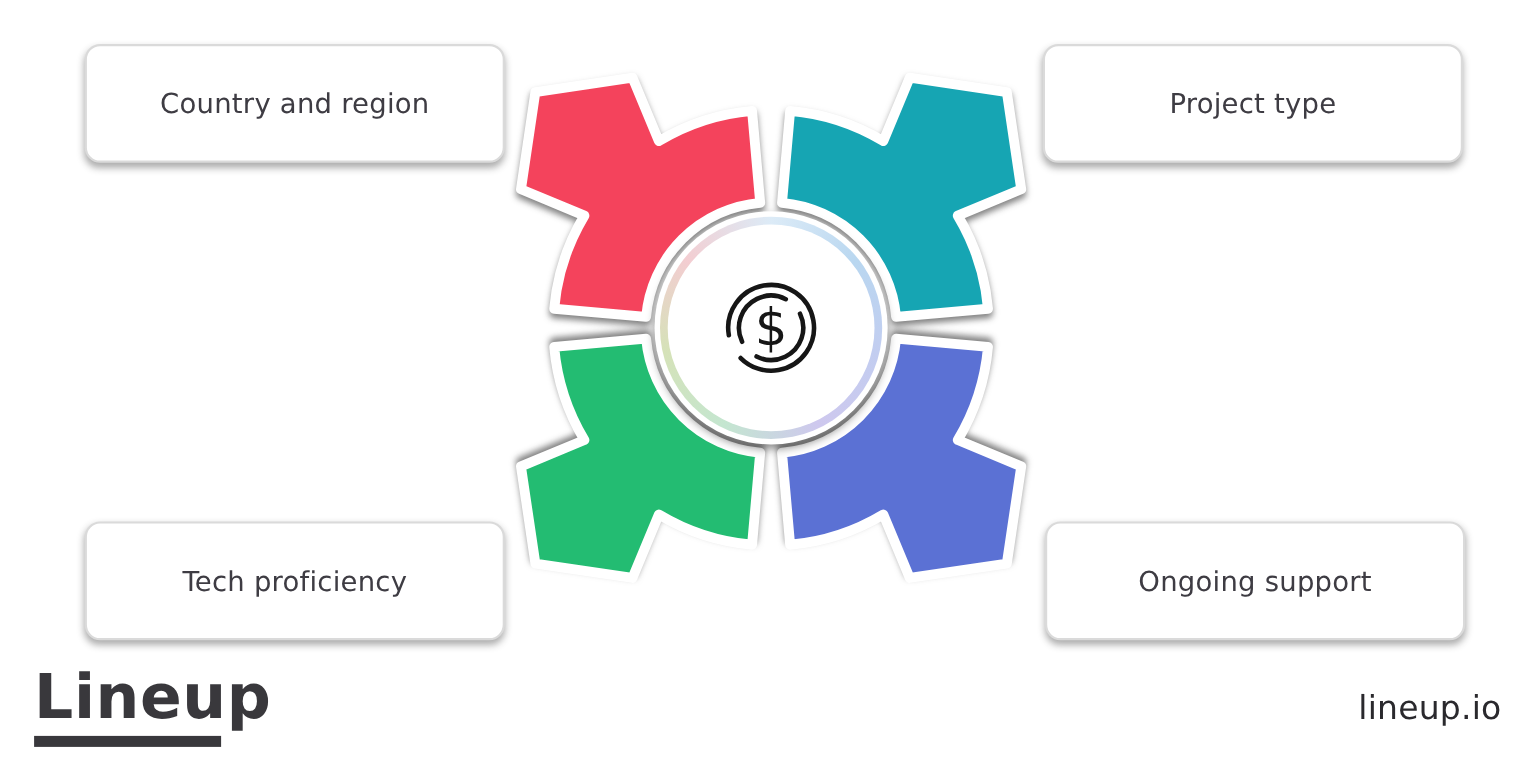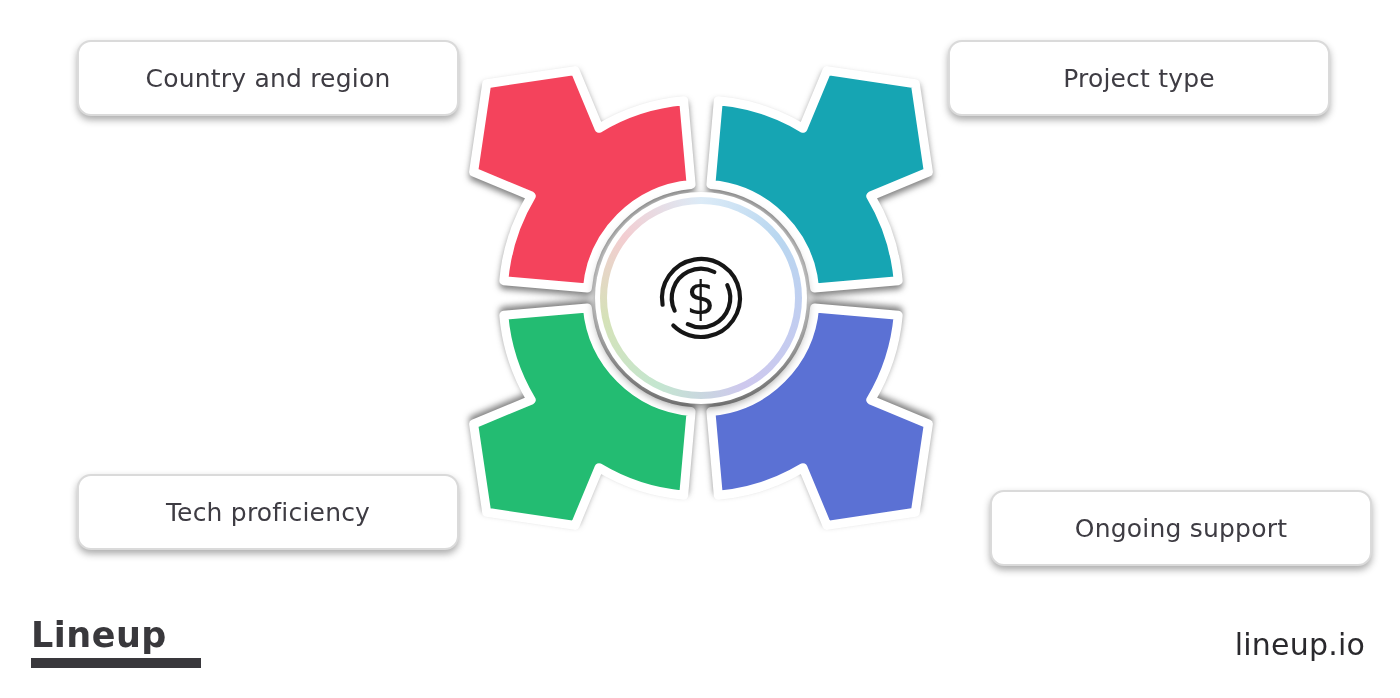--- a/index.html
+++ b/index.html
@@ -12,7 +12,7 @@
 
   
   .card{
-    position:absolute;width:382px;height:76px;
+    position:absolute;width:382px;height:108px;
     background:#ffffff;border:2px solid #dadada;border-radius:14px;
     box-shadow:0 4px 7px rgba(40,40,40,.38);
     display:flex;align-items:center;justify-content:center;

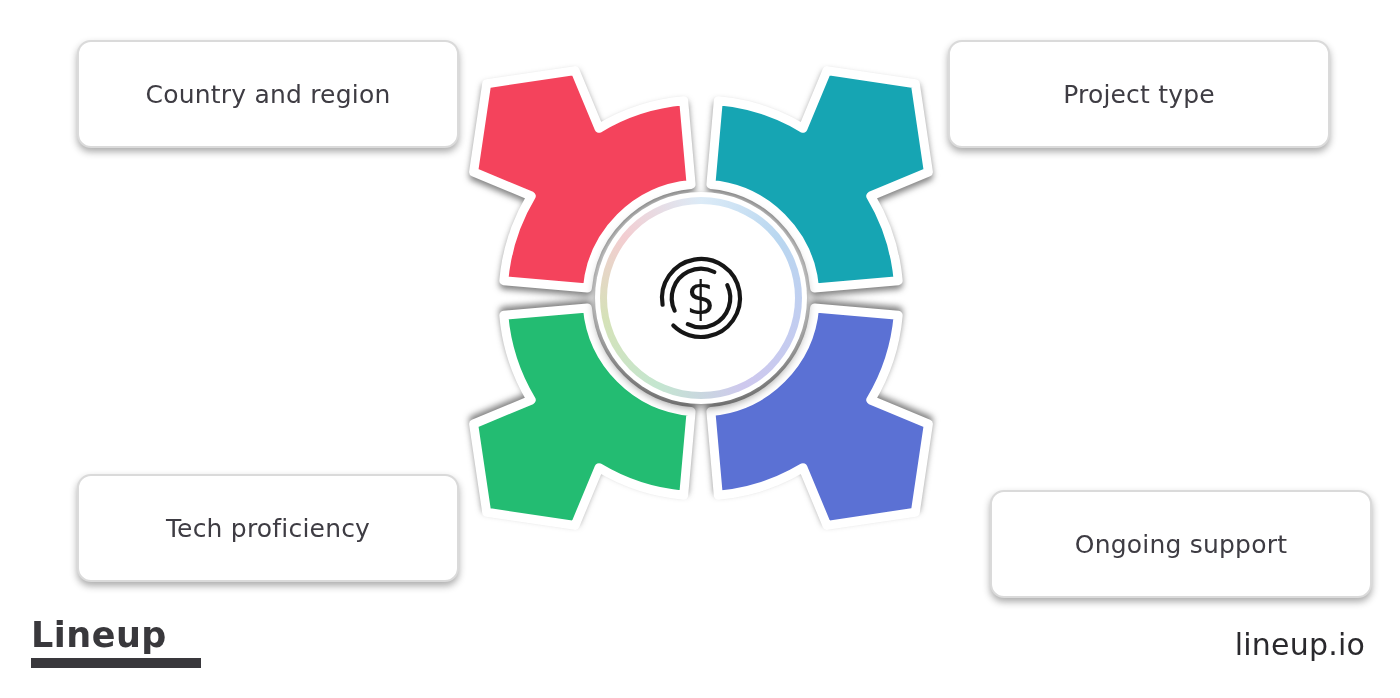--- a/index.html
+++ b/index.html
@@ -22,7 +22,7 @@
   .card.tl{left:77px;top:40px;}
   .card.tr{left:948px;top:40px;}
   .card.bl{left:77px;top:474px;}
-  .card.br{left:990px;top:474px;margin-top:16px;}
+  .card.br{left:950px;top:474px;}
 
   
   .arrows{position:absolute;left:451px;top:48px;width:500px;height:500px;}

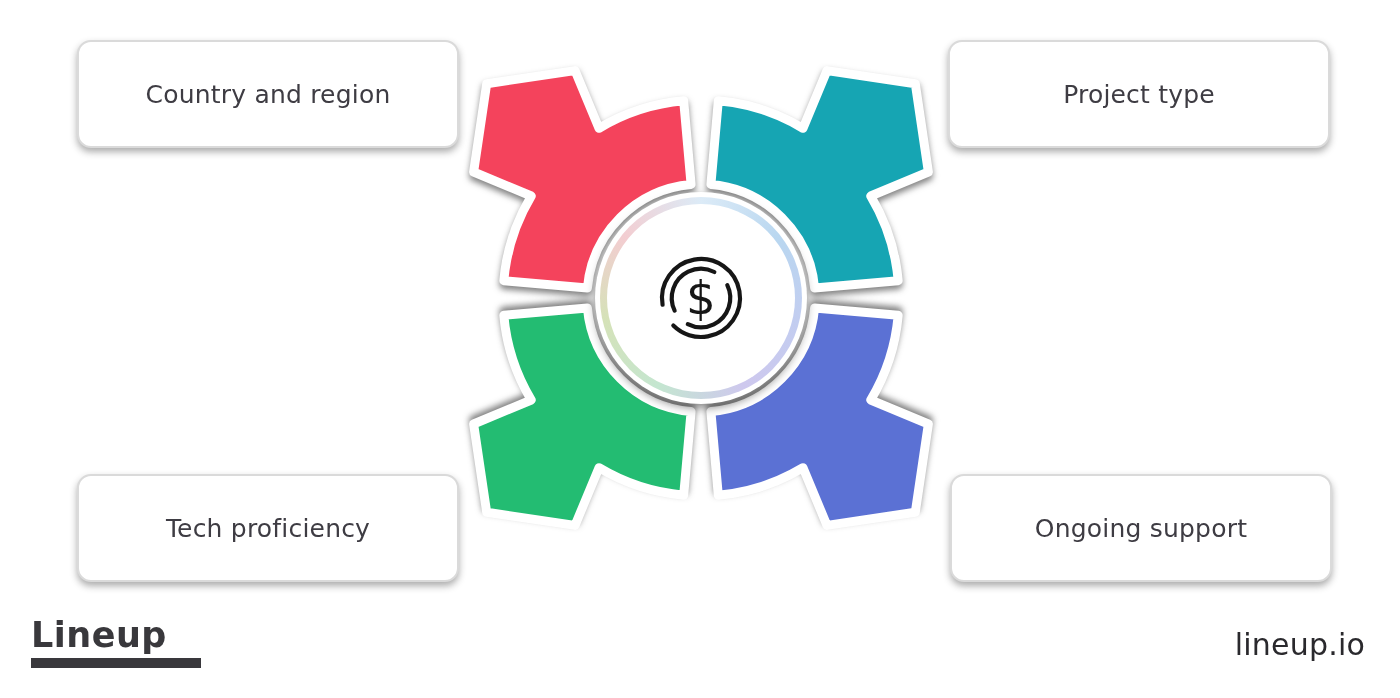--- a/index.html
+++ b/index.html
@@ -53,7 +53,7 @@
   .brand{
     position:absolute;left:31px;top:604px;color:#39383c;
   }
-  .brand .word{font-size:35px;font-weight:700;letter-spacing:.5px;line-height:1.1;margin-top:12px;}
+  .brand .word{font-size:56px;font-weight:700;letter-spacing:.5px;line-height:1.1;}
   .brand .rule{width:170px;height:10px;background:#39383c;margin-top:3px;}
   .watermark{
     position:absolute;right:35px;top:627px;

